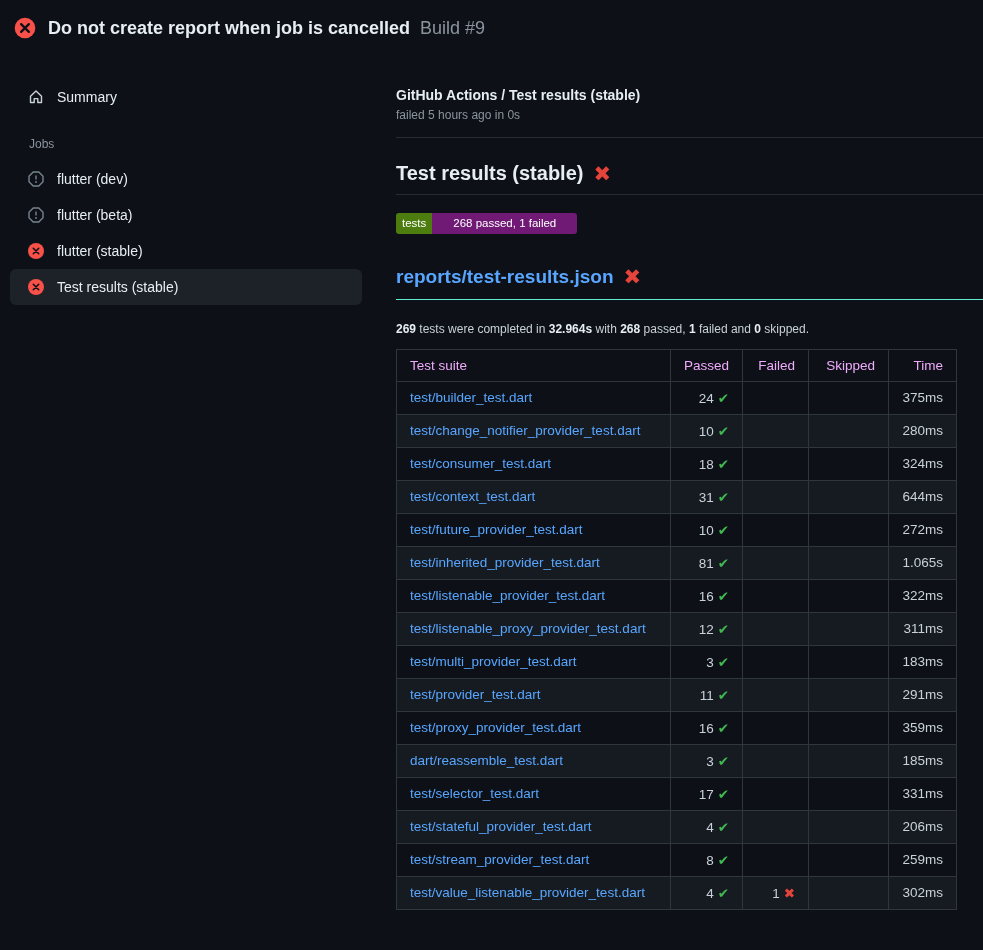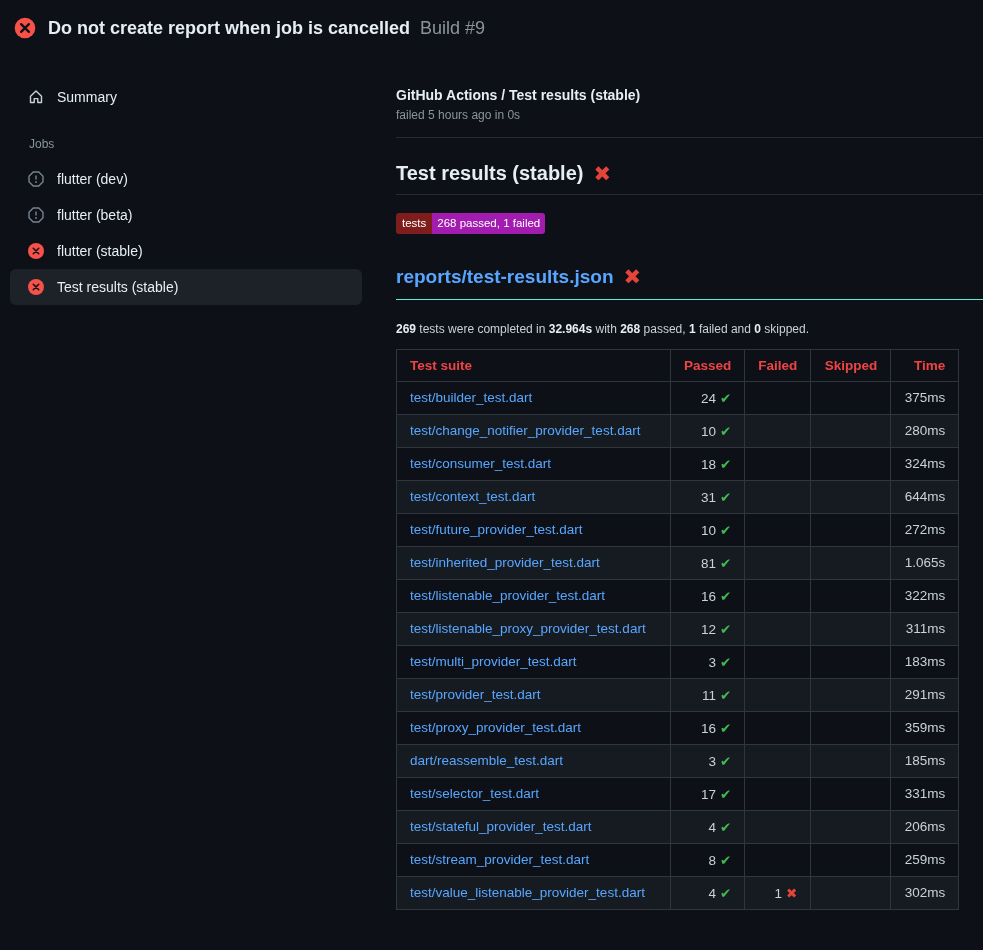--- a/index.html
+++ b/index.html
@@ -41,7 +41,7 @@
   
   .badge { display:inline-flex; margin-top:18px; border-radius:3px; overflow:hidden;
            font-size:11.5px; line-height:1; }
-  .badge .badge-label { background:#7f1d1d; color:#ffffff; padding:5px 6px 4px; }
+  .badge .badge-label { background:#4d7c0f; color:#ffffff; padding:5px 6px 4px; }
   .badge .badge-value { background:#a21caf; color:#ffffff; padding:5px 5px 4px; }
   h3.report-title {
     margin-top:32px; font-size:19px; font-weight:700;

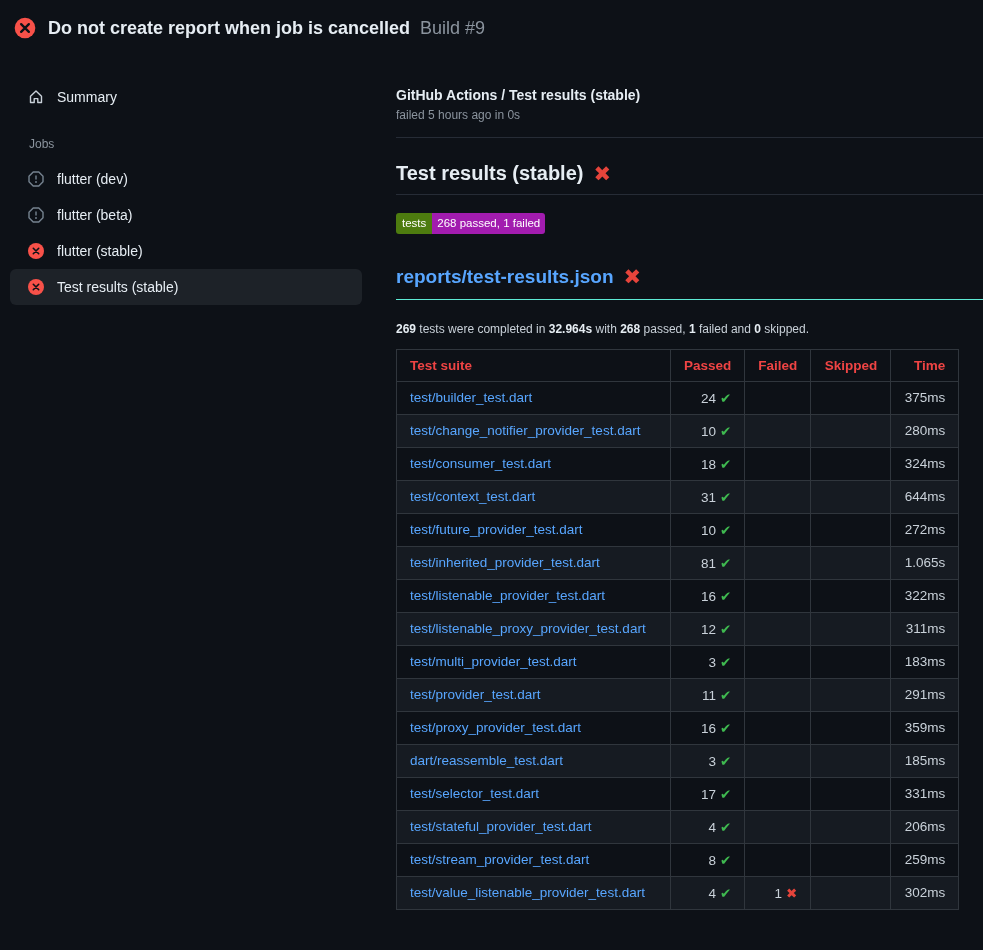--- a/index.html
+++ b/index.html
@@ -42,7 +42,7 @@
   .badge { display:inline-flex; margin-top:18px; border-radius:3px; overflow:hidden;
            font-size:11.5px; line-height:1; }
   .badge .badge-label { background:#4d7c0f; color:#ffffff; padding:5px 6px 4px; }
-  .badge .badge-value { background:#a21caf; color:#ffffff; padding:5px 5px 4px; }
+  .badge .badge-value { background:#701a75; color:#ffffff; padding:5px 21px 4px; }
   h3.report-title {
     margin-top:32px; font-size:19px; font-weight:700;
     padding-bottom:11px; border-bottom:1px solid #5eead4;

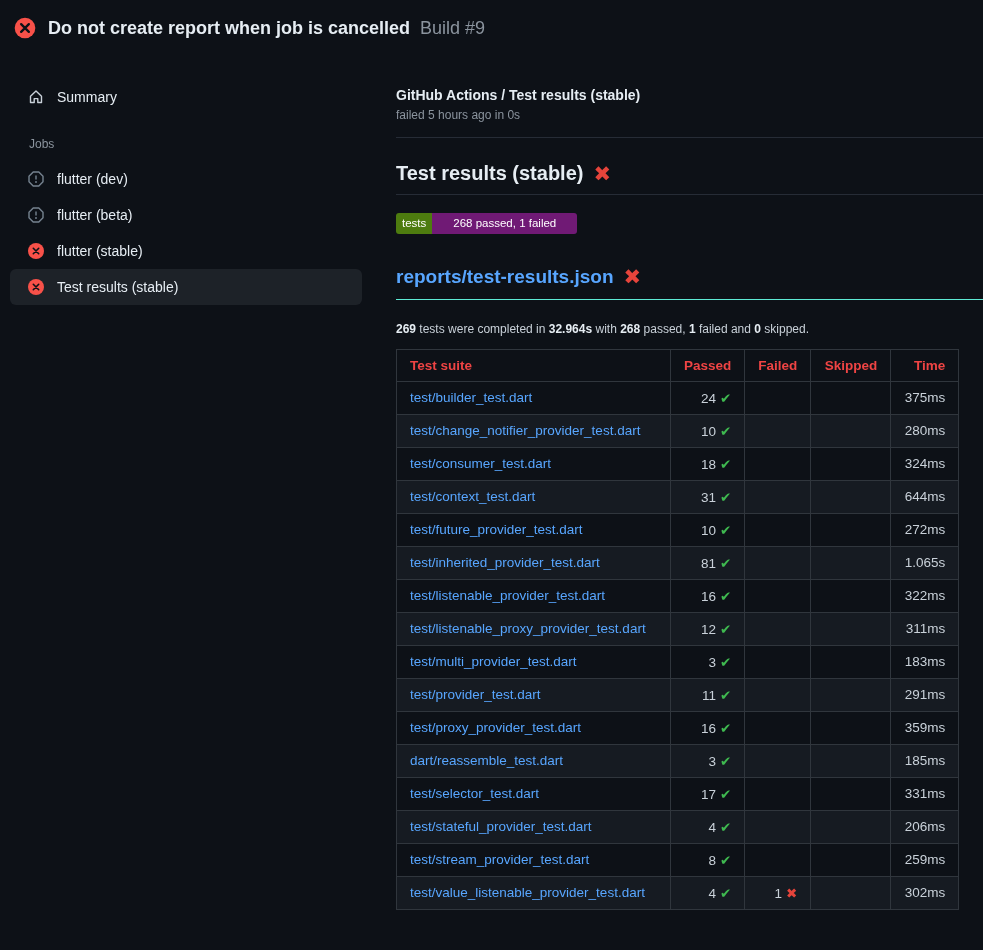--- a/index.html
+++ b/index.html
@@ -56,7 +56,7 @@
   table.results th, table.results td {
     border:1px solid #30363d; padding:8px 13px; white-space:nowrap;
   }
-  table.results th { color:#ef4444; font-weight:700; text-align:right; }
+  table.results th { color:#f0abfc; font-weight:400; text-align:right; }
   table.results th.col-suite { text-align:left; }
   table.results td { text-align:right; color:#c9d1d9; }
   table.results td.cell-suite { text-align:left; }

